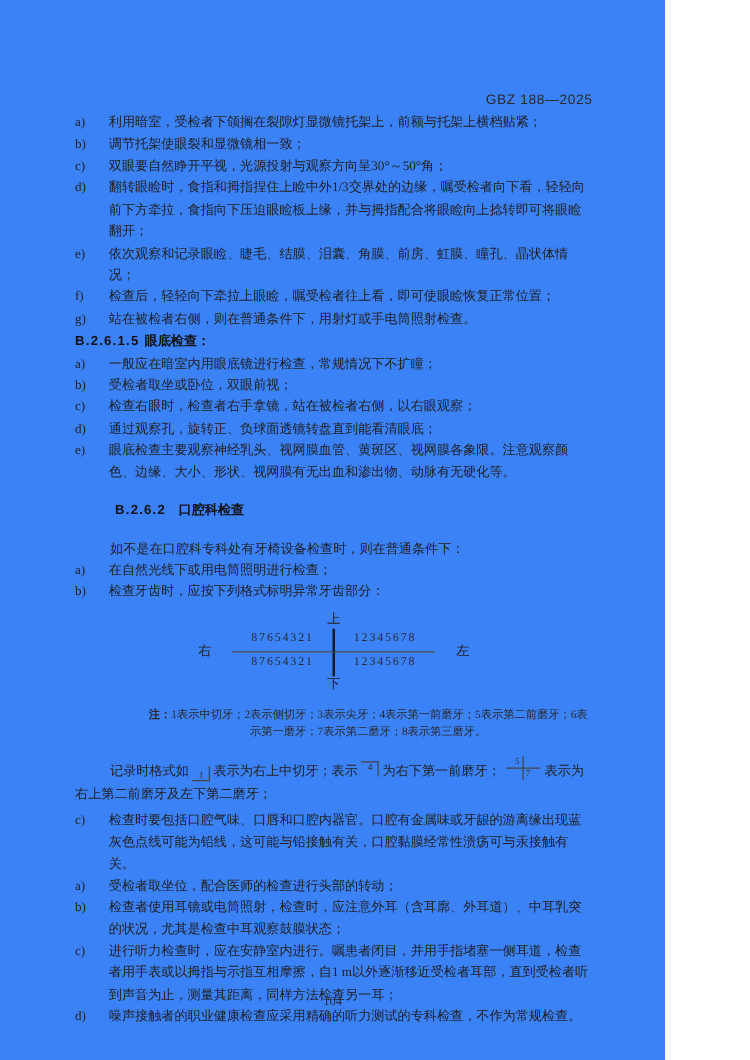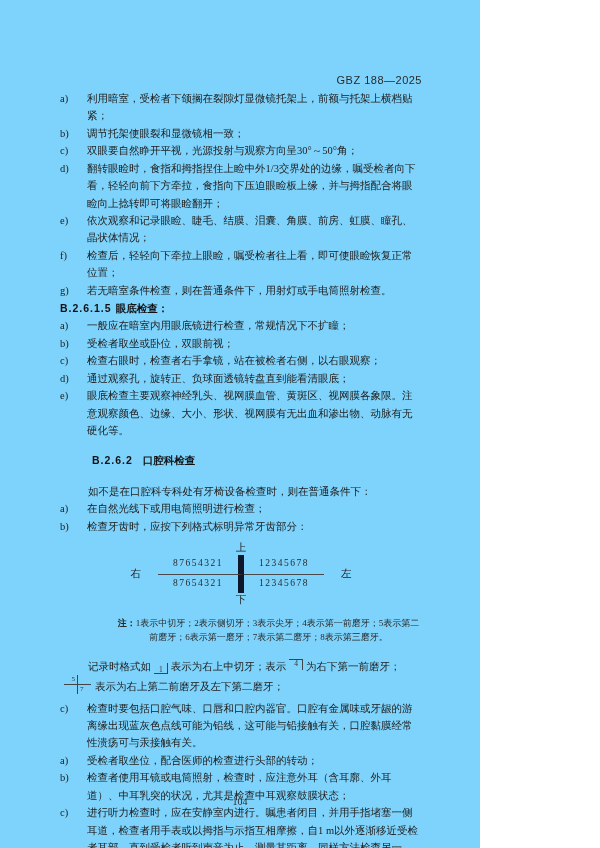--- a/index.html
+++ b/index.html
@@ -4,7 +4,7 @@
 <style>
   html,body { margin:0; padding:0; background:#ffffff; }
   .page {
-    position:relative; width:480px; height:848px; background:#7dd3fc;
+    position:relative; width:532px; height:848px; background:#3b82f6;
     font-family:"Liberation Serif","DejaVu Serif",serif;
     color:#212121; font-size:10.5px; line-height:1.66; overflow:hidden;
     box-sizing:border-box;

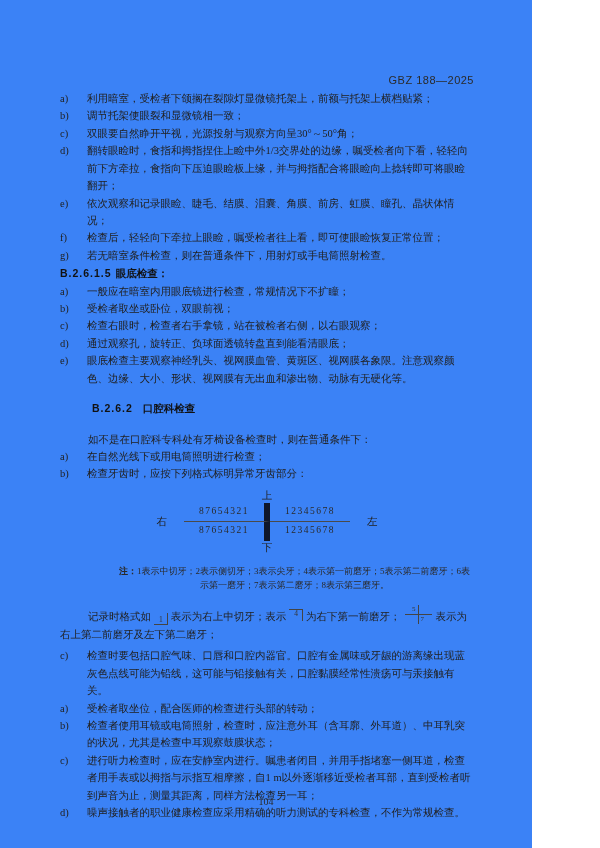--- a/index.html
+++ b/index.html
@@ -108,7 +108,7 @@
       </div>
       <div class="li">
         <span class="lbl">g)</span>
-        <span class="txt">若无暗室条件检查，则在普通条件下，用射灯或手电筒照射检查。</span>
+        <span class="txt">站在被检者右侧，则在普通条件下，用射灯或手电筒照射检查。</span>
       </div>
     </div>
 

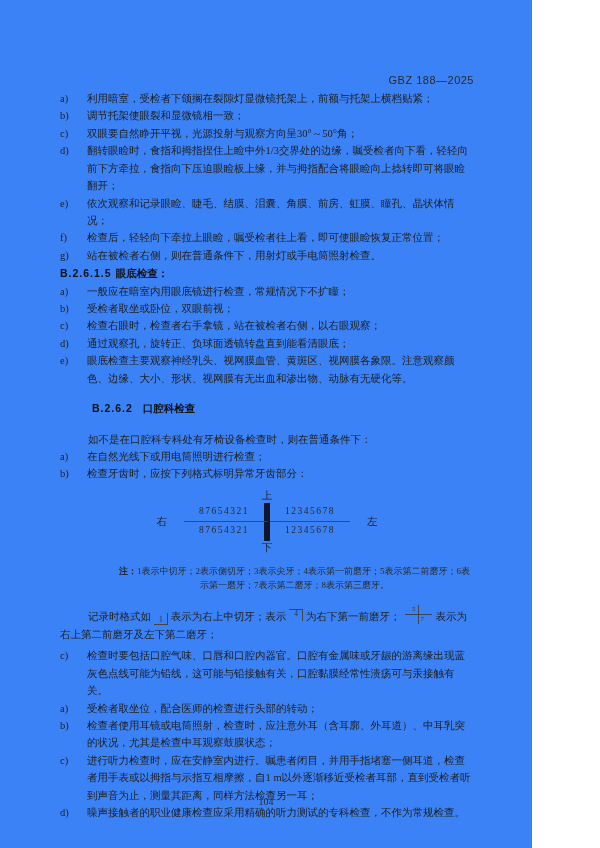--- a/index.html
+++ b/index.html
@@ -41,7 +41,7 @@
     font-size:9.5px; text-align:center; color:#2a2a2a;
   }
   .chart-row.upper .chart-cell { border-bottom:1px solid #4a4a4a; }
-  .chart-cell.first { border-right:6px solid #0f172a; }
+  .chart-cell.first { border-right:2px solid #0f172a; }
   
   .note { font-size:9px; line-height:1.6; margin:9px 0 0 55px; color:#2a2a2a;text-align:center; }
   .note b { font-family:"Liberation Sans","DejaVu Sans",sans-serif; }

